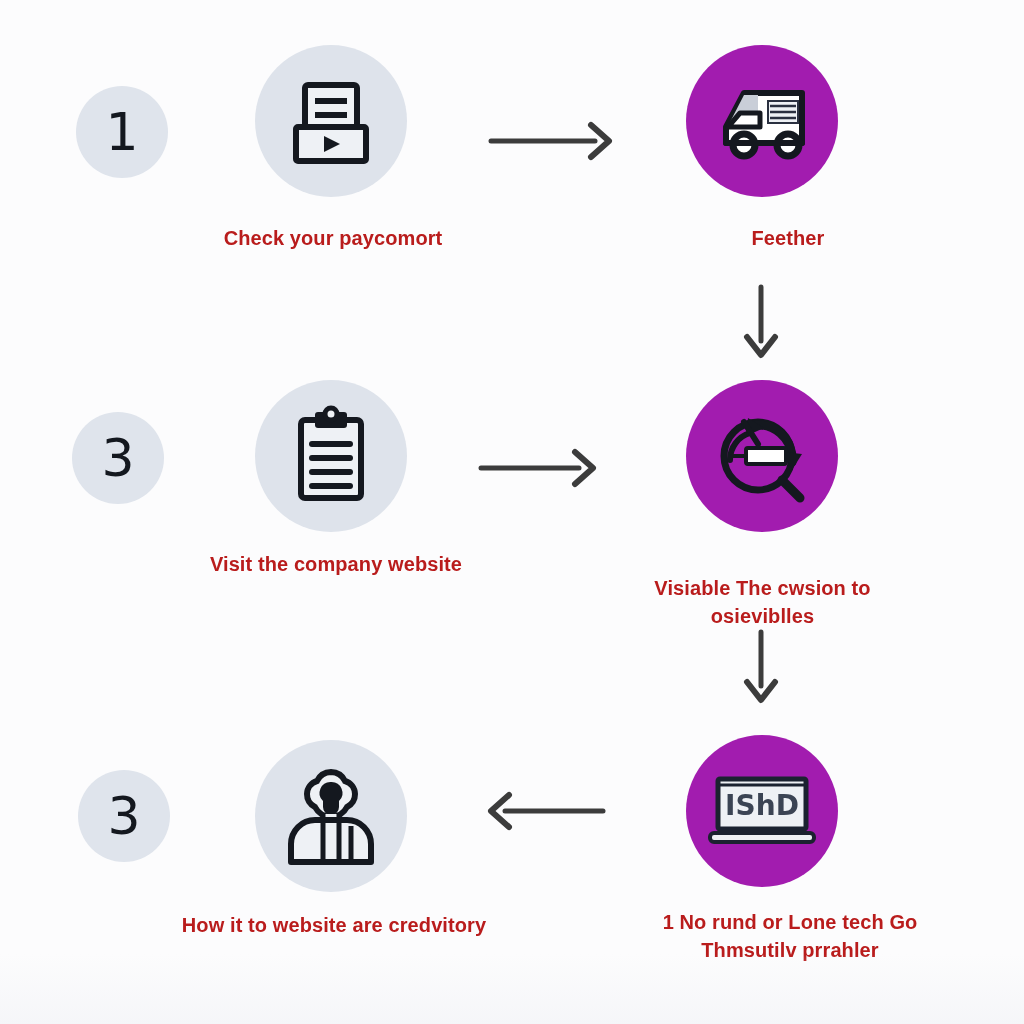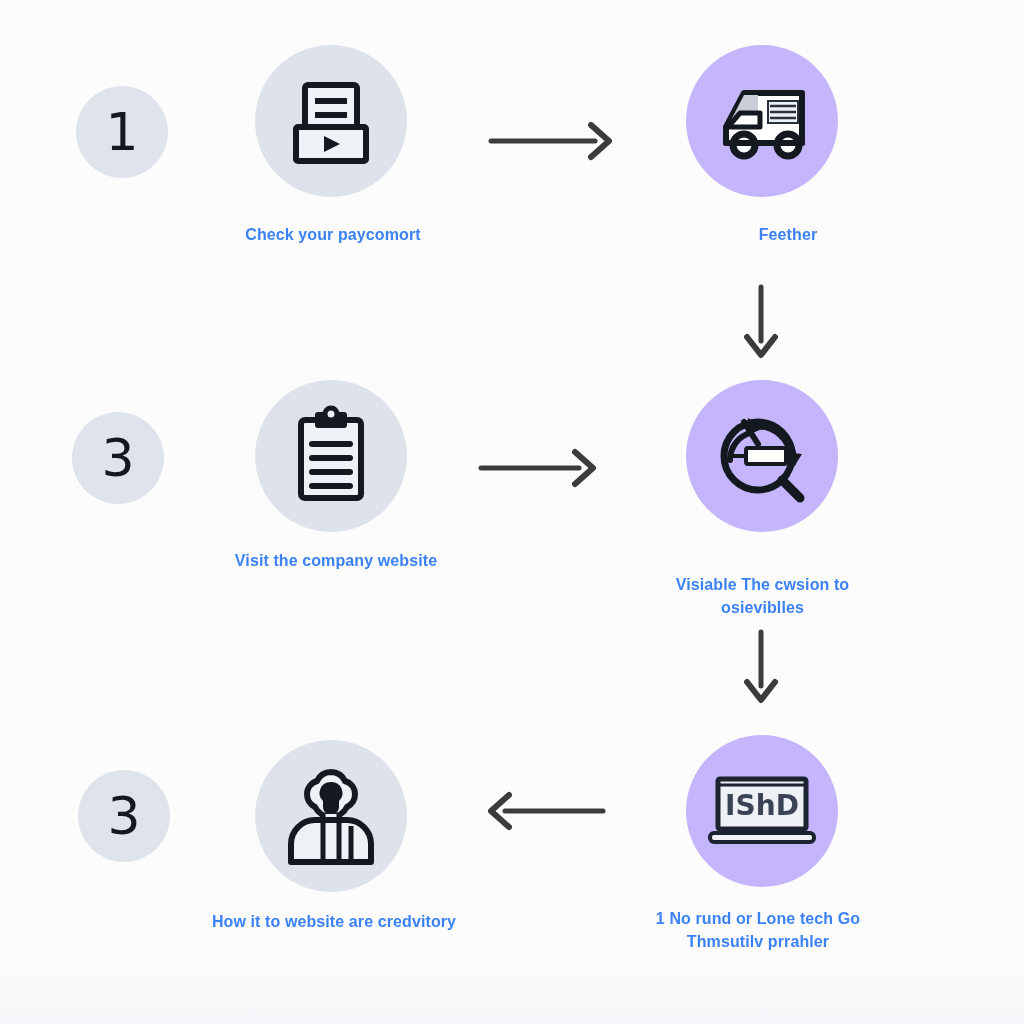--- a/index.html
+++ b/index.html
@@ -59,8 +59,8 @@
   .caption {
     position: absolute;
     text-align: center;
-    color: #3b82f6;
-    font-size: 16px;
+    color: #b91c1c;
+    font-size: 20px;
     font-weight: 600;
     line-height: 1.42;
     letter-spacing: 0.1px;

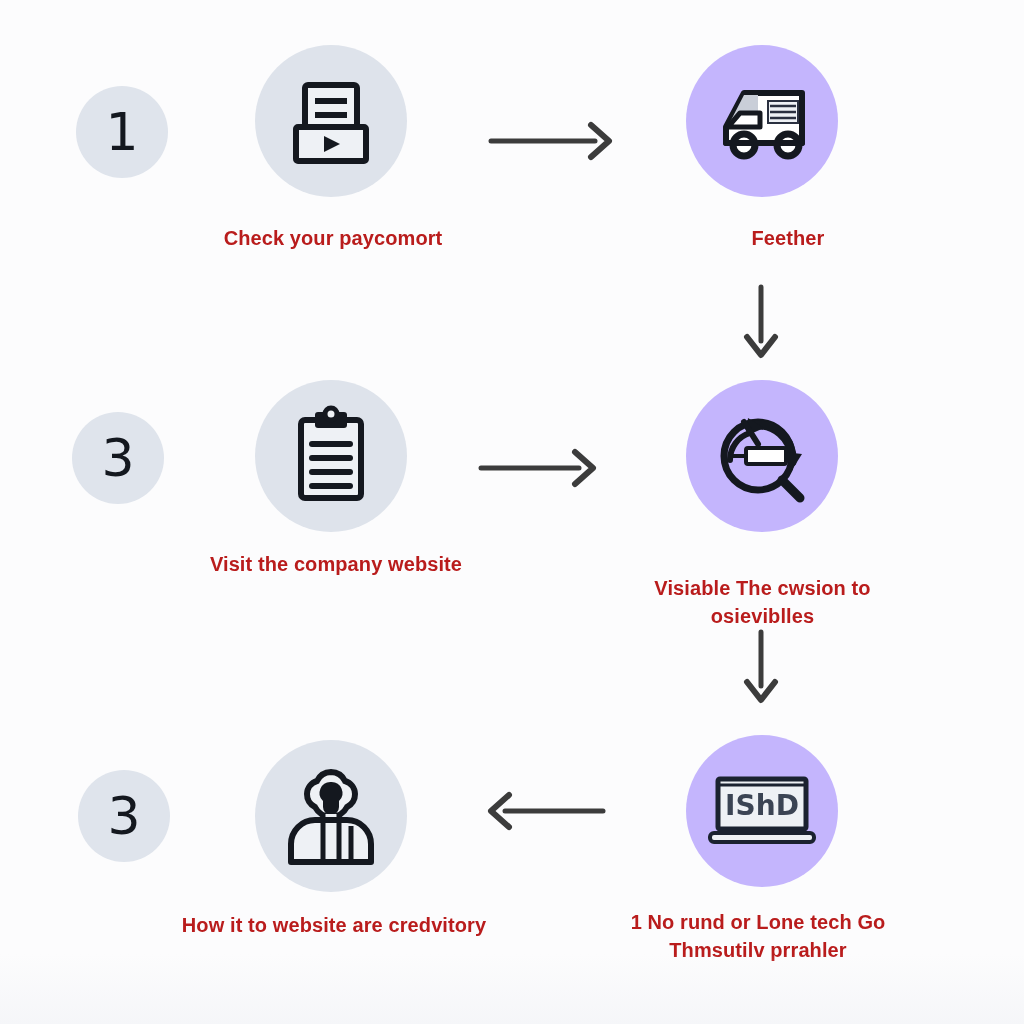--- a/index.html
+++ b/index.html
@@ -52,7 +52,7 @@
     align-items: center;
     justify-content: center;
   }
-  .icon-circle.lighter { background: #c4b5fd; }
+  .icon-circle.lighter { background: #a21caf; }
   .icon-circle svg { display: block; }
 
   

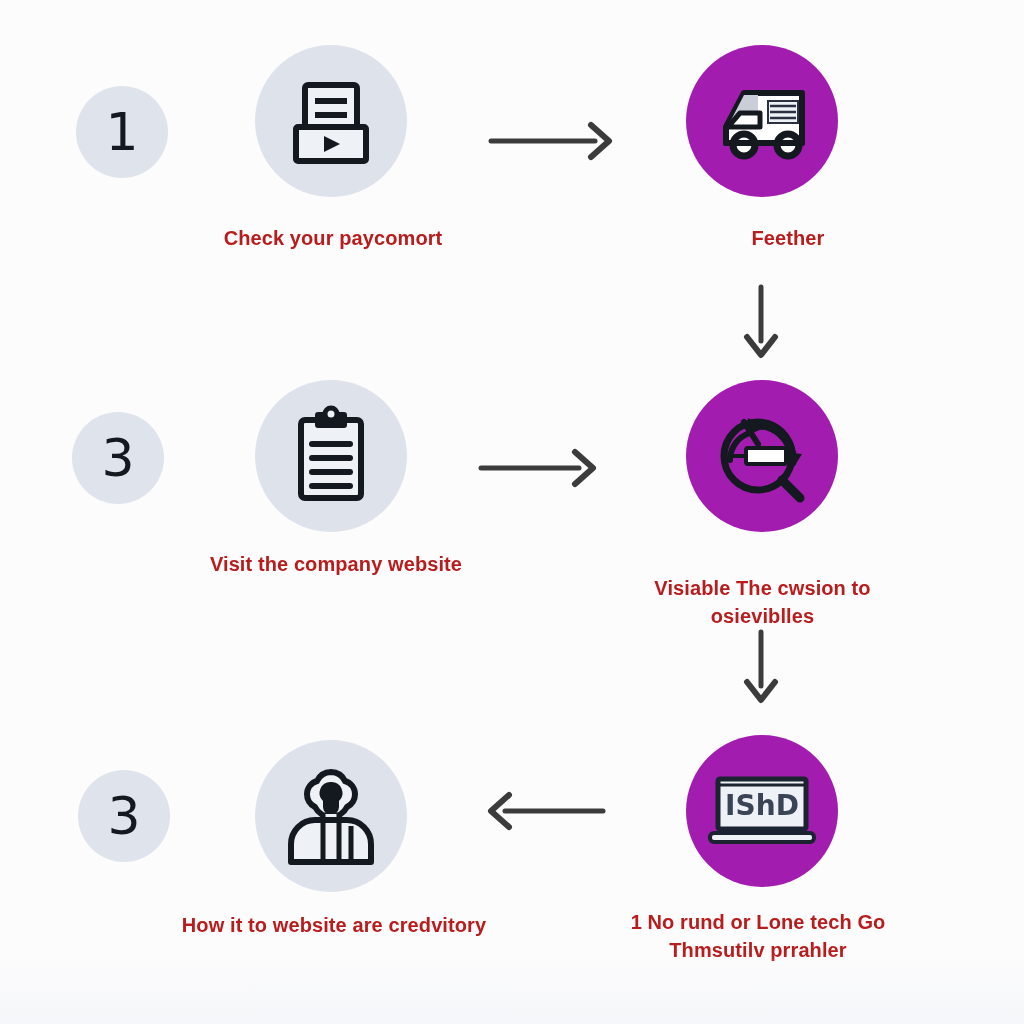--- a/index.html
+++ b/index.html
@@ -269,7 +269,7 @@
     </span>
   </div>
 
-  <div class="caption" style="left:588px; top:908px; width:340px;">
+  <div class="caption" style="left:620px; top:908px; width:340px;">
     <div>1 No rund or Lone tech Go</div>
     <div>Thmsutilv prrahler</div>
   </div>

